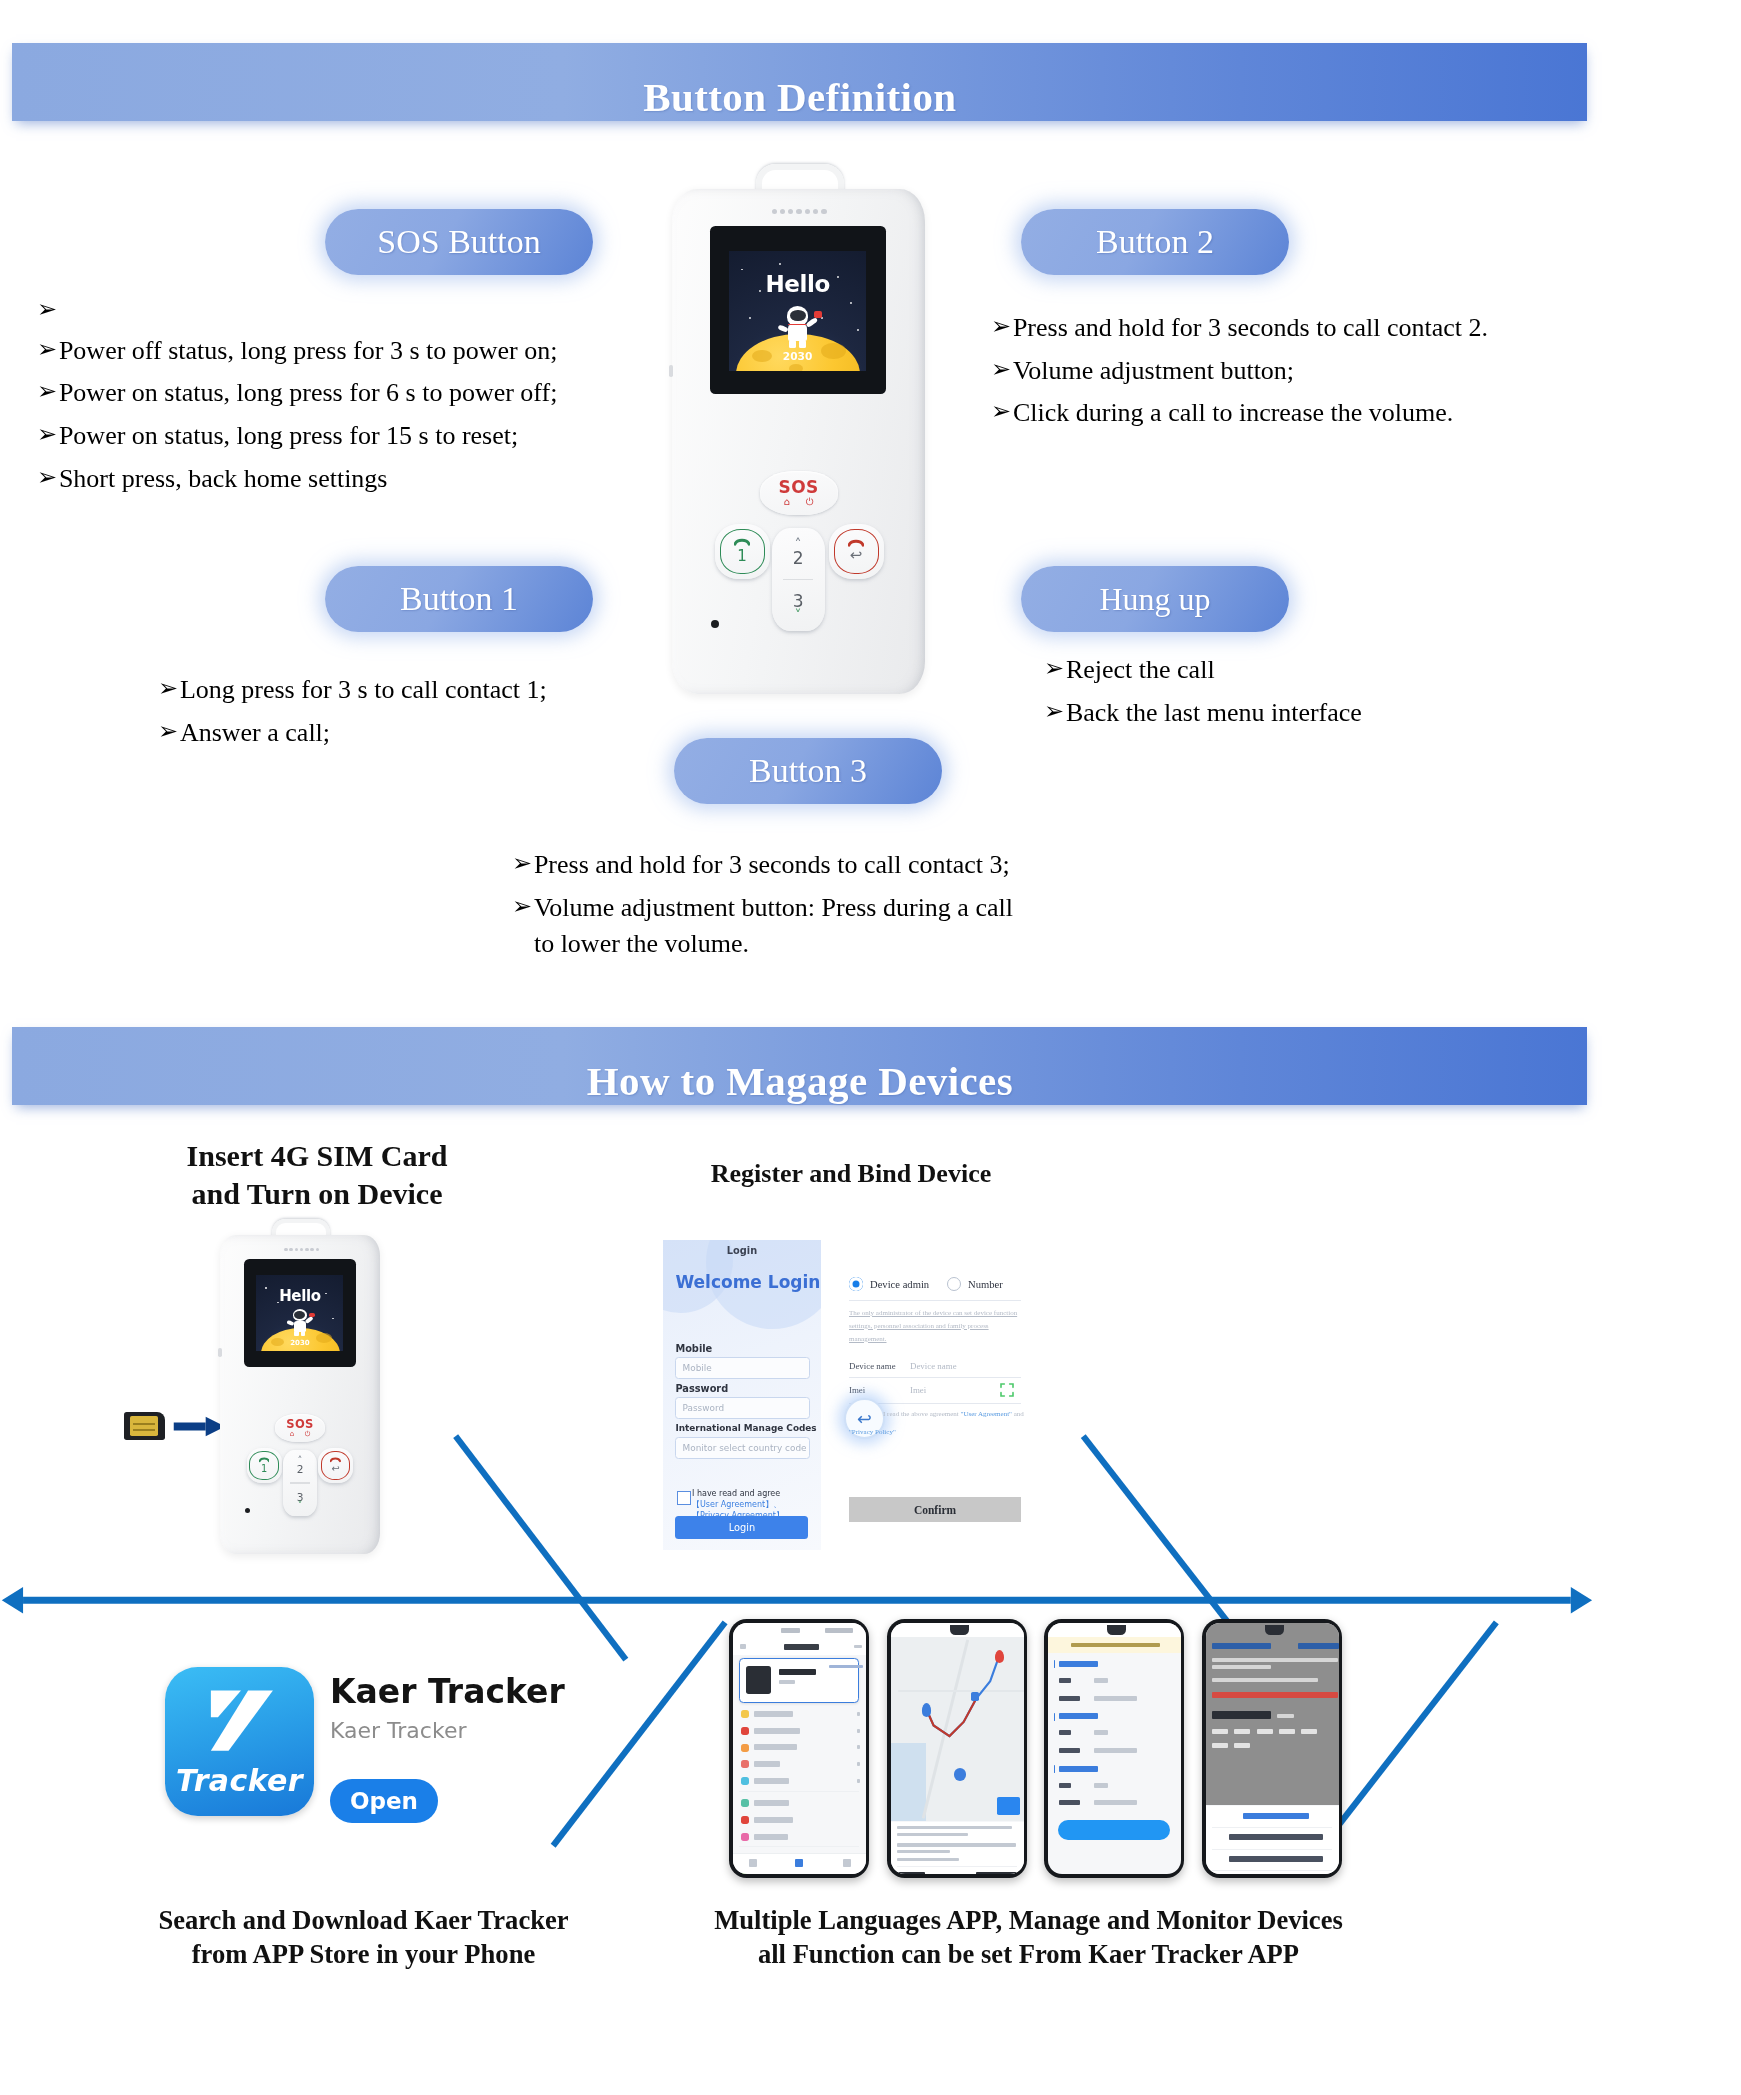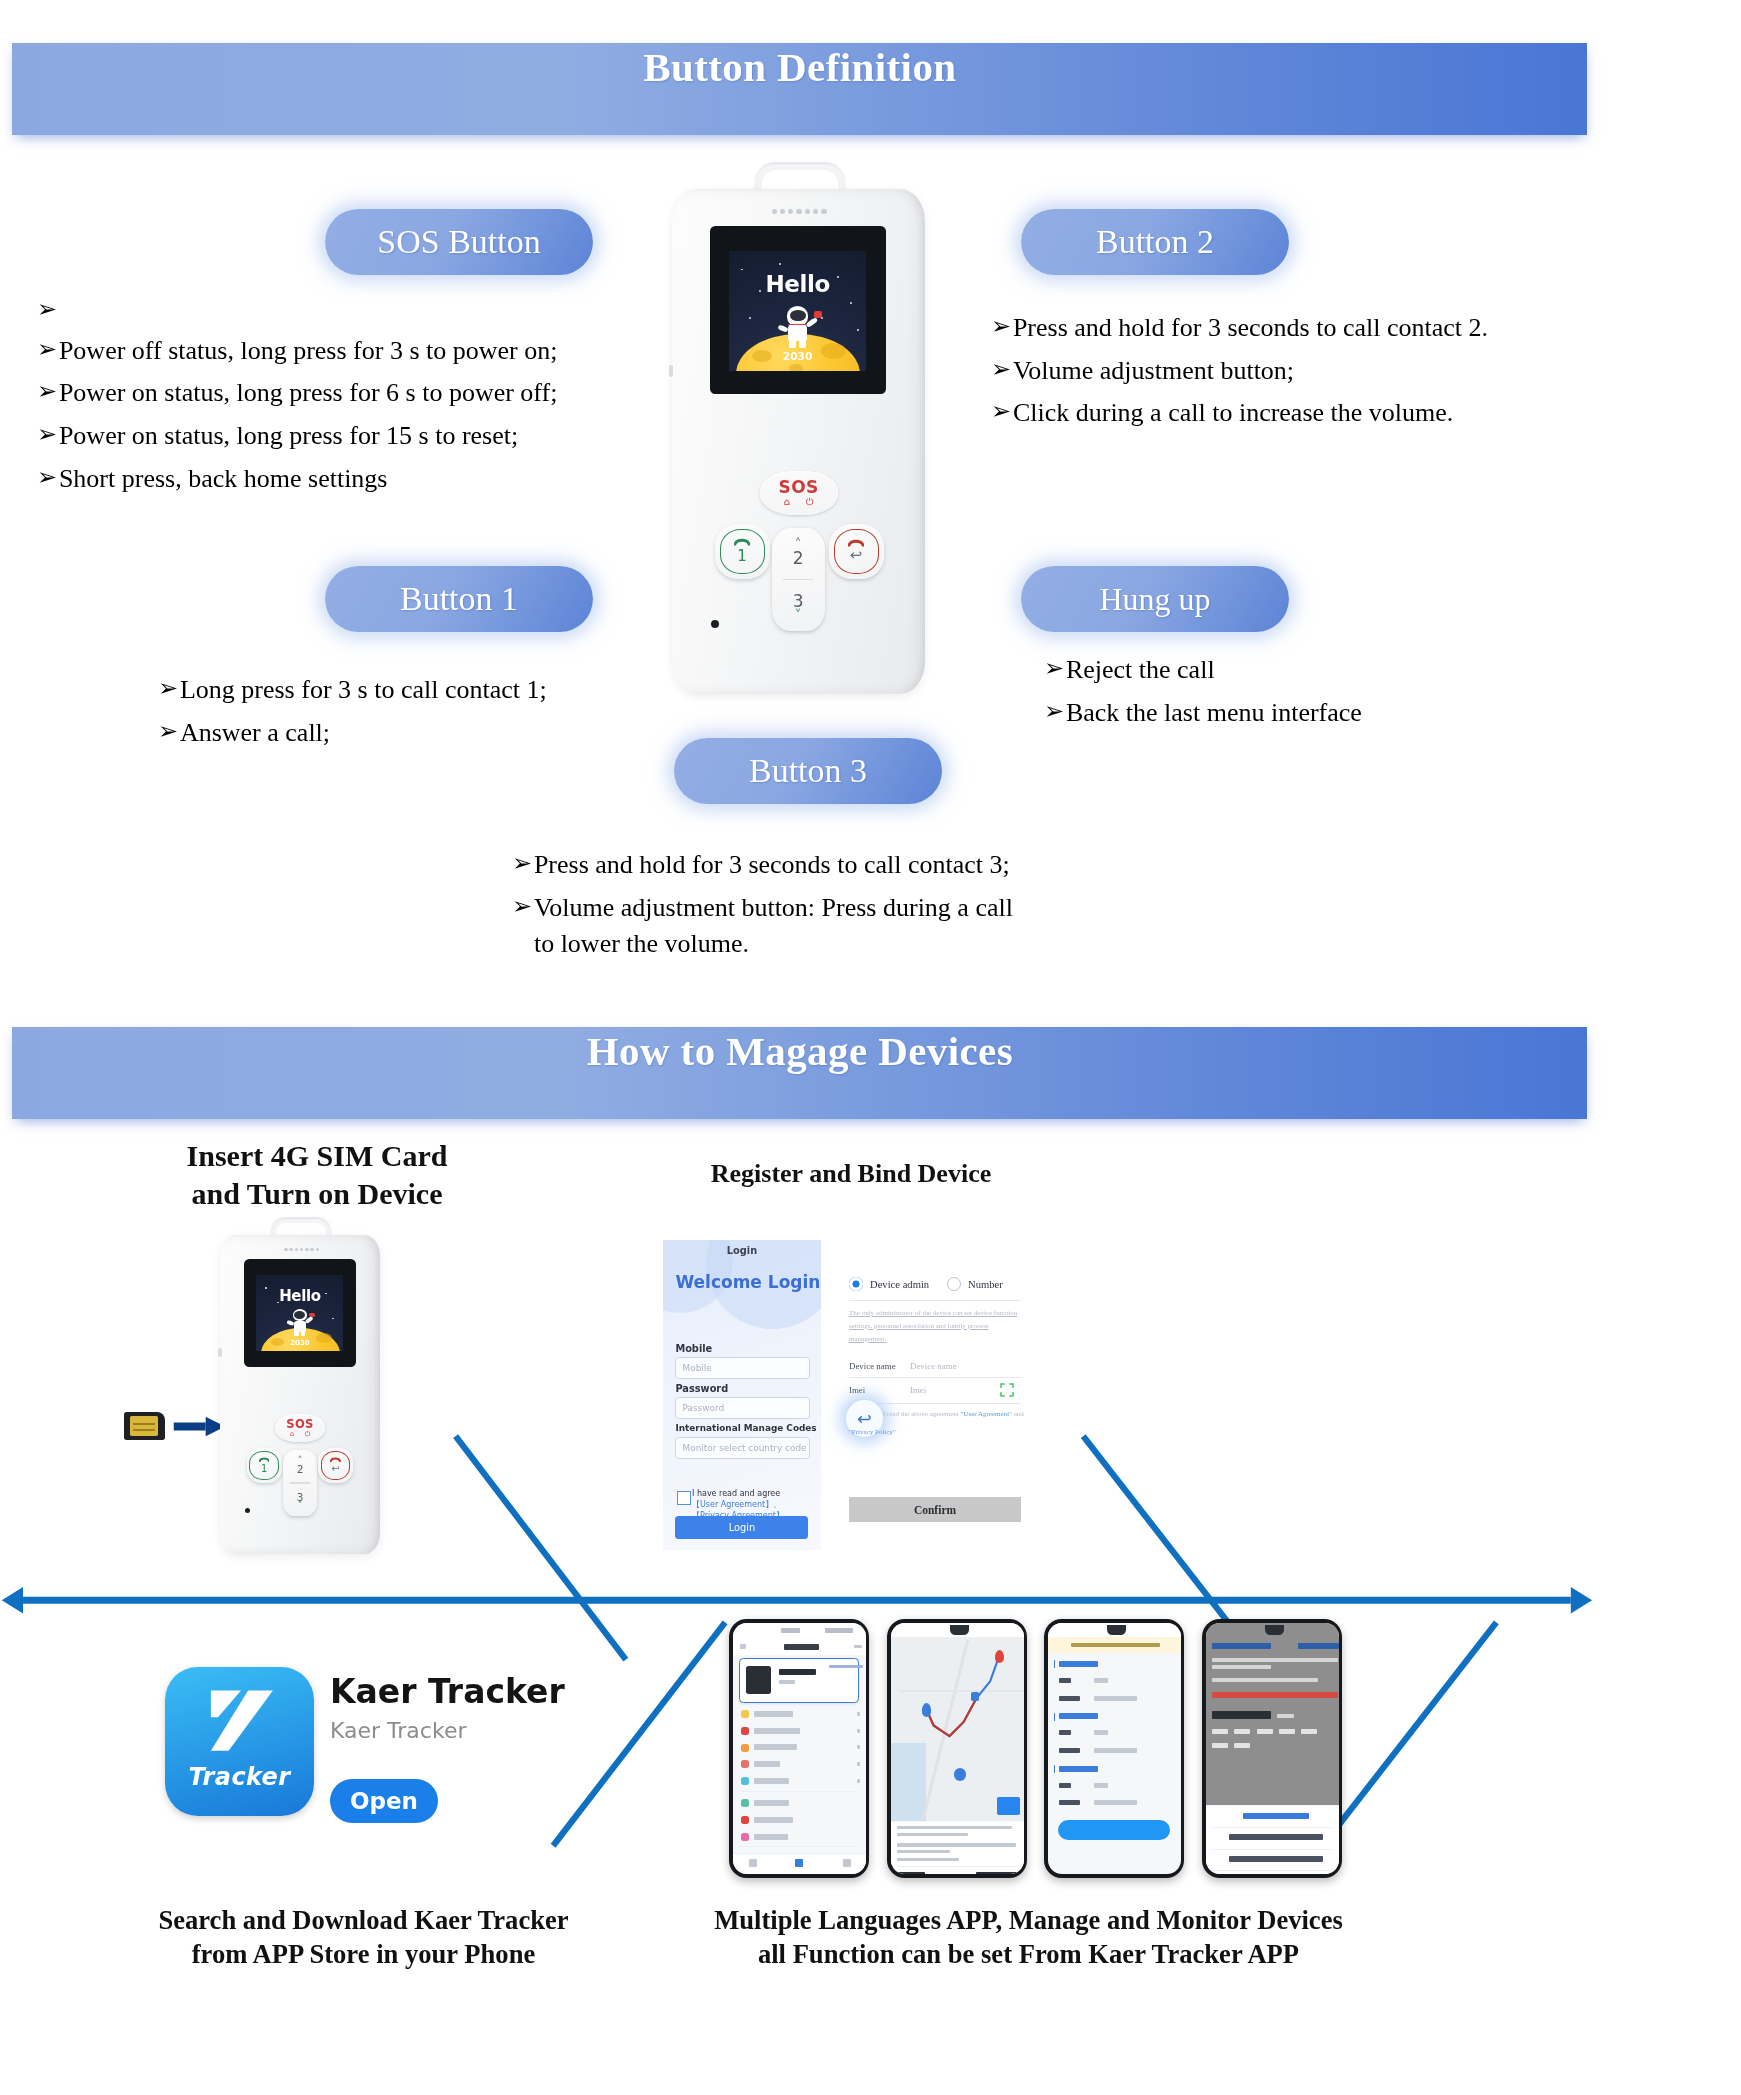--- a/index.html
+++ b/index.html
@@ -18,11 +18,11 @@
   
   .banner {
     position: absolute;
-    height: 92px;
+    height: 78px;
     background: linear-gradient(to right, #8ba9e0 0%, #90ade2 35%, #5f86d8 78%, #4a76d4 100%);
     box-shadow: 0 5.3px 12.4px -3.5px rgba(120,150,210,0.75);
     display: flex;
-    align-items: flex-start;
+    align-items: flex-end;
     justify-content: center;
   }
   .banner-title {

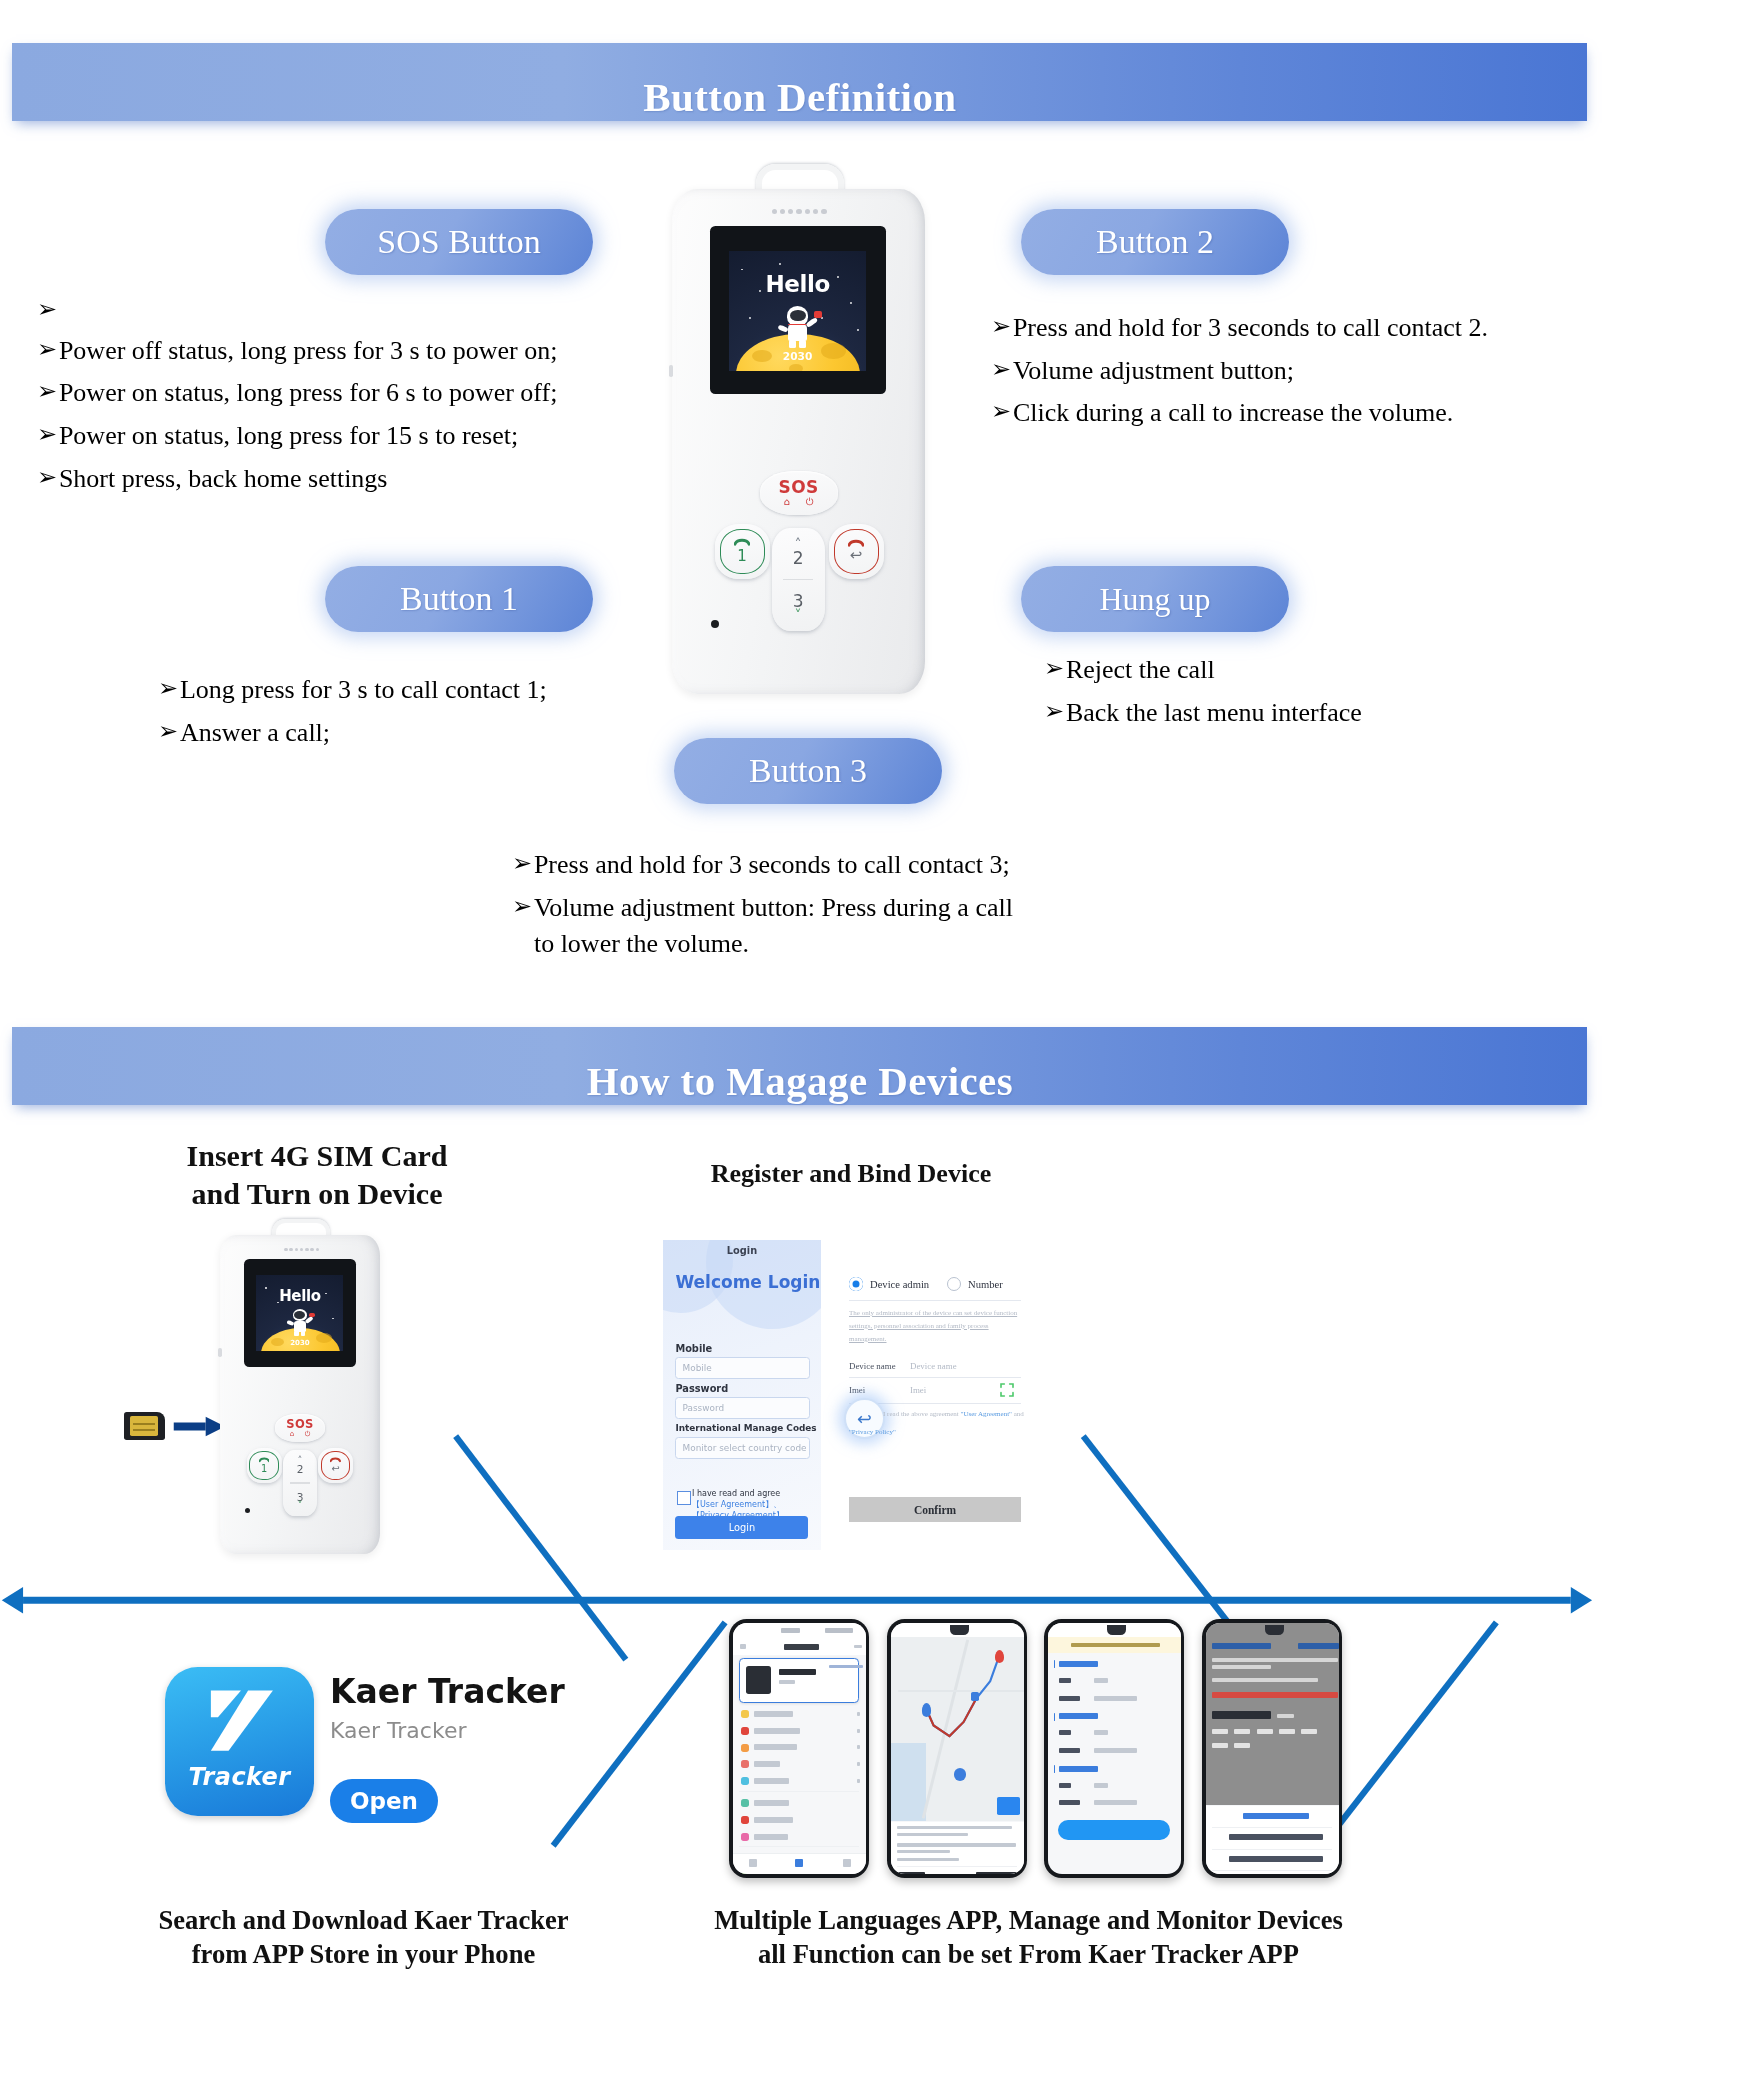--- a/index.html
+++ b/index.html
@@ -688,7 +688,7 @@
     <path d="M52 4 L80 4 L30 72 L10 72 Z" fill="#ffffff"></path>
     <path d="M10 40 L30 40 L44 72 L10 72 Z" fill="#ffffff" opacity="0"></path>
   </svg>
-  <div class="app-word" style="top:96px; font-size:24px;">Tracker</div>
+  <div class="app-word" style="top:96px; font-size:30px;">Tracker</div>
 </div>
 <div class="app-title" style="left:330px; top:1672px; font-size:33px;">Kaer Tracker</div>
 <div class="app-sub" style="left:330px; top:1718px; font-size:22px;">Kaer Tracker</div>

